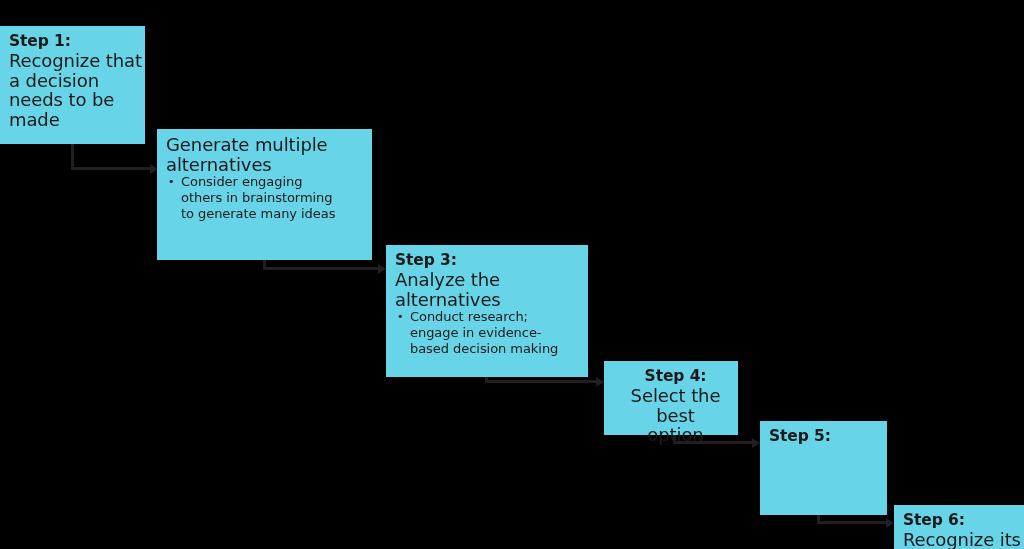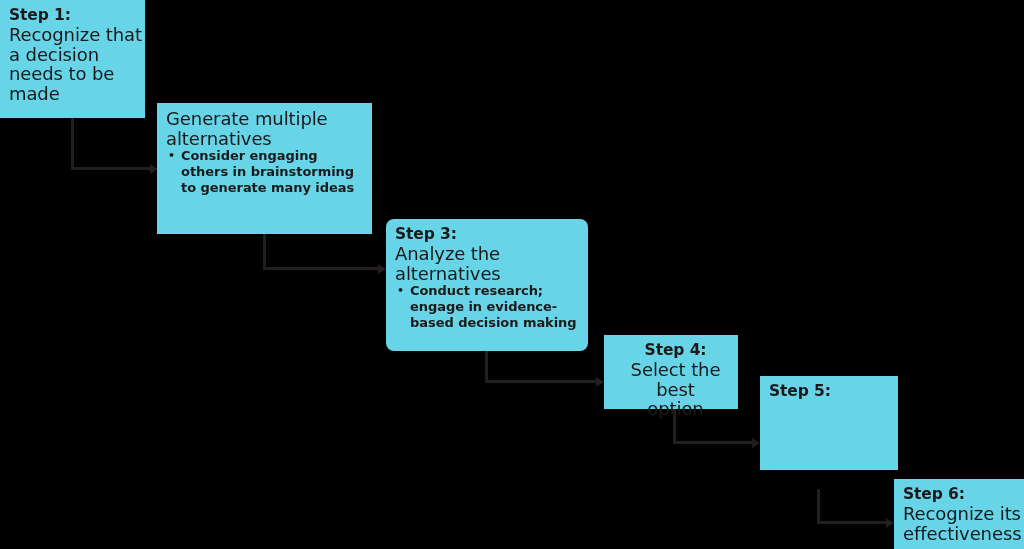--- a/index.html
+++ b/index.html
@@ -21,6 +21,7 @@
     color: #1A1A1A;
     box-sizing: border-box;
     padding: 6px 0 6px 9px;
+    margin-top: 26px;
   }
   .step-title {
     font-weight: bold;

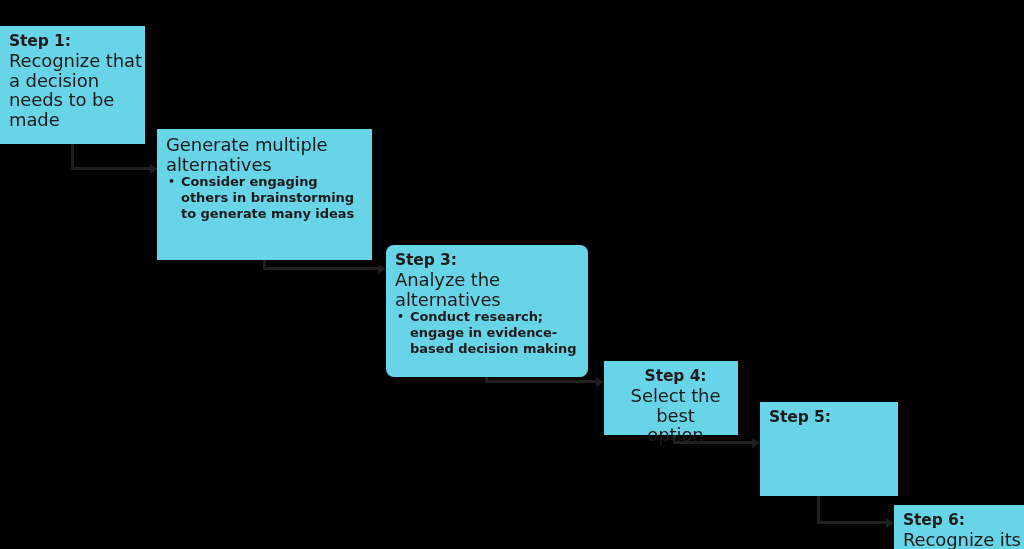--- a/index.html
+++ b/index.html
@@ -51,7 +51,6 @@
     letter-spacing: -0.05px;
     padding-left: 15px;
     white-space: pre-line;
-    font-weight: bold;
   }
   .bullet-item::before {
     content: "\2022";

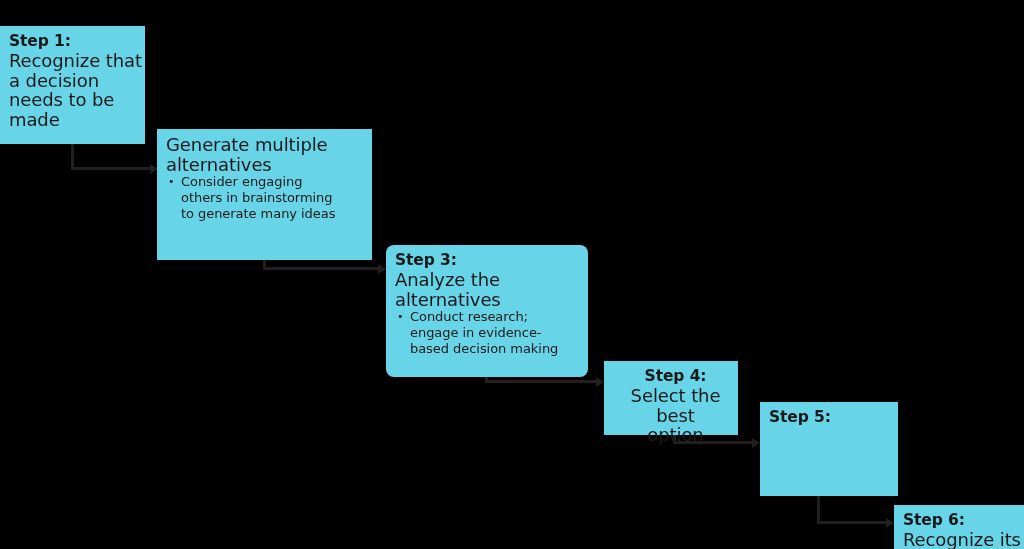--- a/index.html
+++ b/index.html
@@ -135,7 +135,7 @@
     </ul>
   </div>
 
-  <div class="step-box" style="left:386px; top:219px; width:202px; height:132px;border-radius:8px;">
+  <div class="step-box" style="left:386px; top:219px; width:202px; height:132px;">
     <span class="step-title">Step 3:</span>
     <span class="step-body">Analyze the
 alternatives</span>

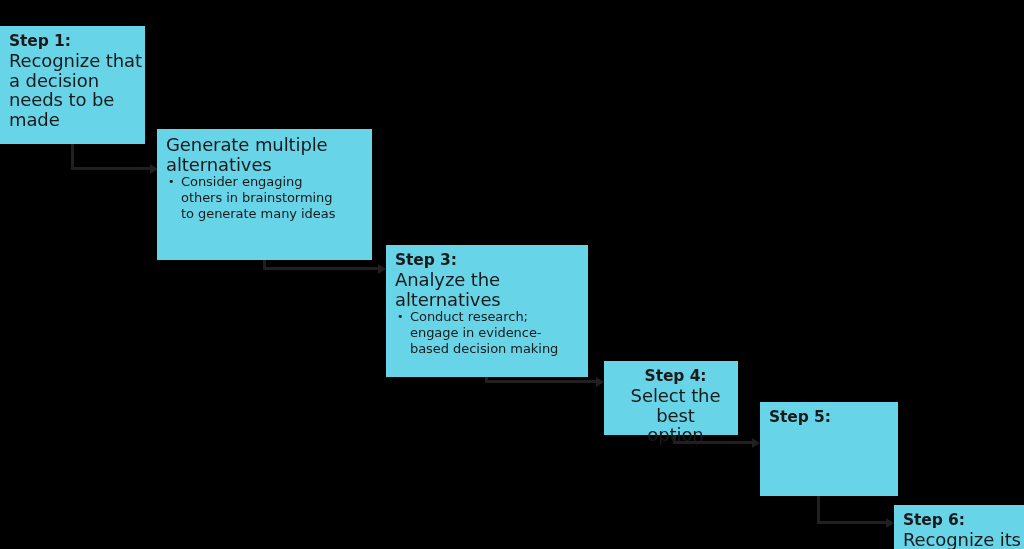--- a/index.html
+++ b/index.html
@@ -152,7 +152,7 @@
 option</span>
   </div>
 
-  <div class="step-box" style="left:760px; top:376px; width:138px; height:94px;">
+  <div class="step-box" style="left:760px; top:395px; width:127px; height:94px;">
     <span class="step-title">Step 5:</span>
   </div>
 

